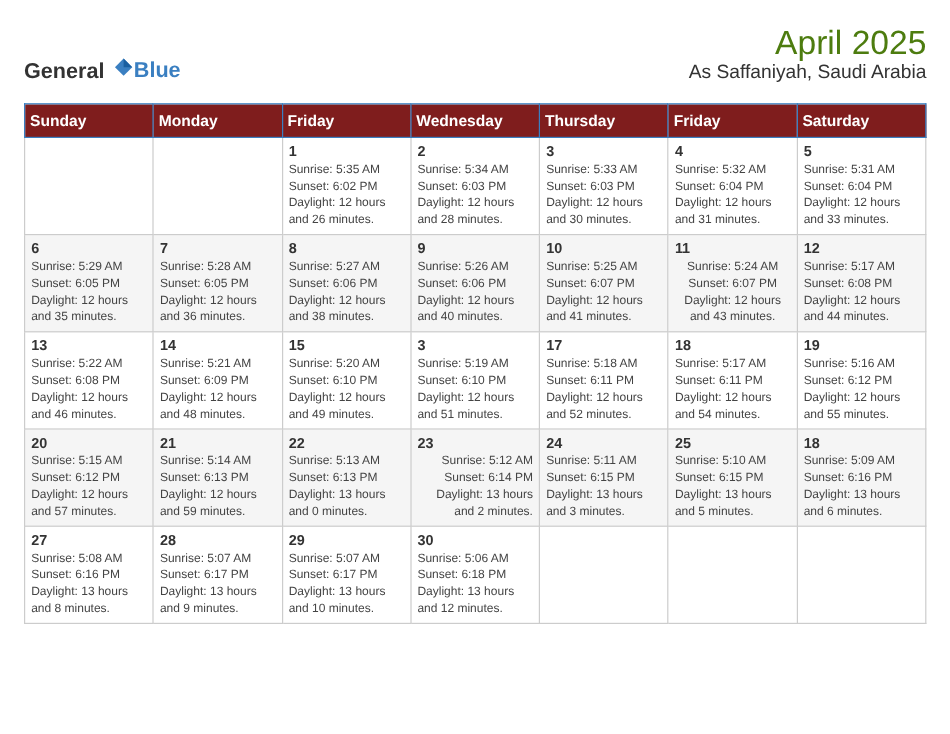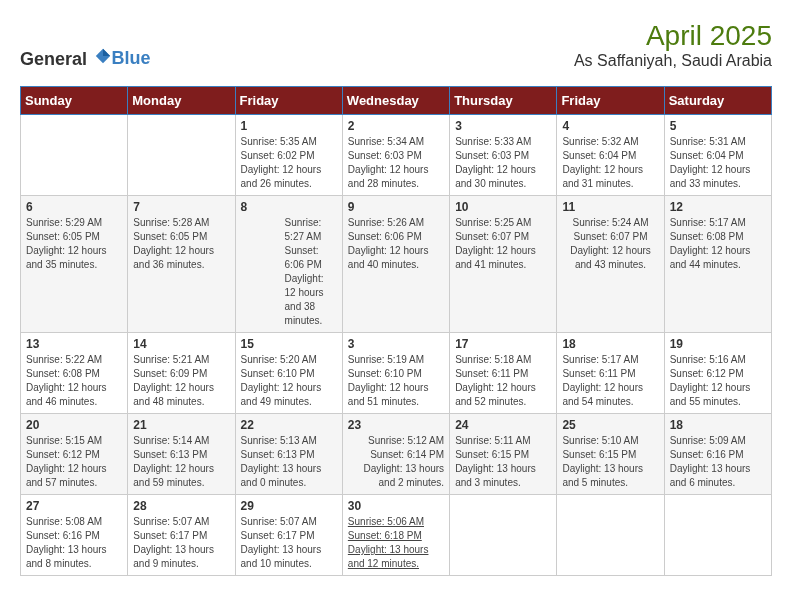--- a/index.html
+++ b/index.html
@@ -174,7 +174,7 @@
         </td>
         <td>
           <div class="day-number">8</div>
-          <div class="day-info" style="white-space: pre-line; margin-left: 44px;">Sunrise: 5:27 AM
+          <div class="day-info" style="white-space: pre-line;">Sunrise: 5:27 AM
 Sunset: 6:06 PM
 Daylight: 12 hours and 38 minutes.</div>
         </td>

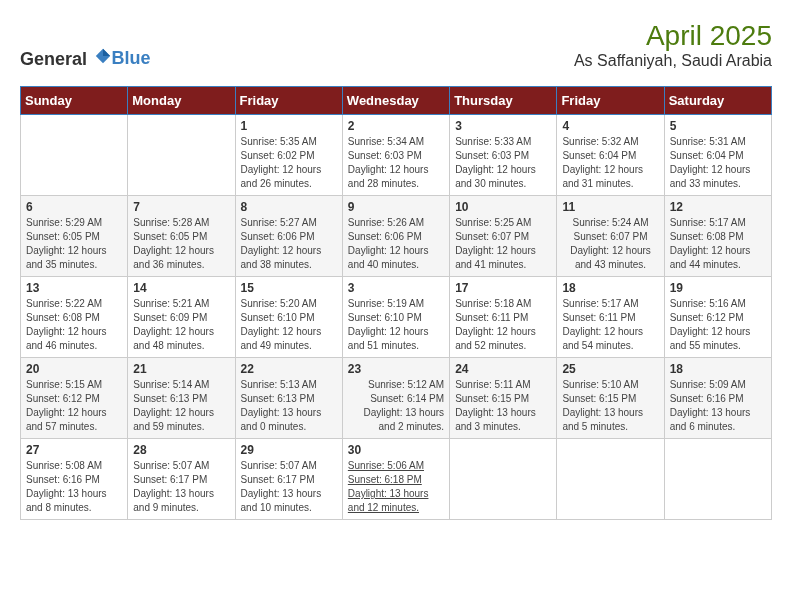--- a/index.html
+++ b/index.html
@@ -312,7 +312,7 @@
         </td>
         <td>
           <div class="day-number">30</div>
-          <div class="day-info" style="white-space: pre-line; text-decoration: underline;">Sunrise: 5:06 AM
+          <div class="day-info" style="white-space: pre-line;">Sunrise: 5:06 AM
 Sunset: 6:18 PM
 Daylight: 13 hours and 12 minutes.</div>
         </td>

